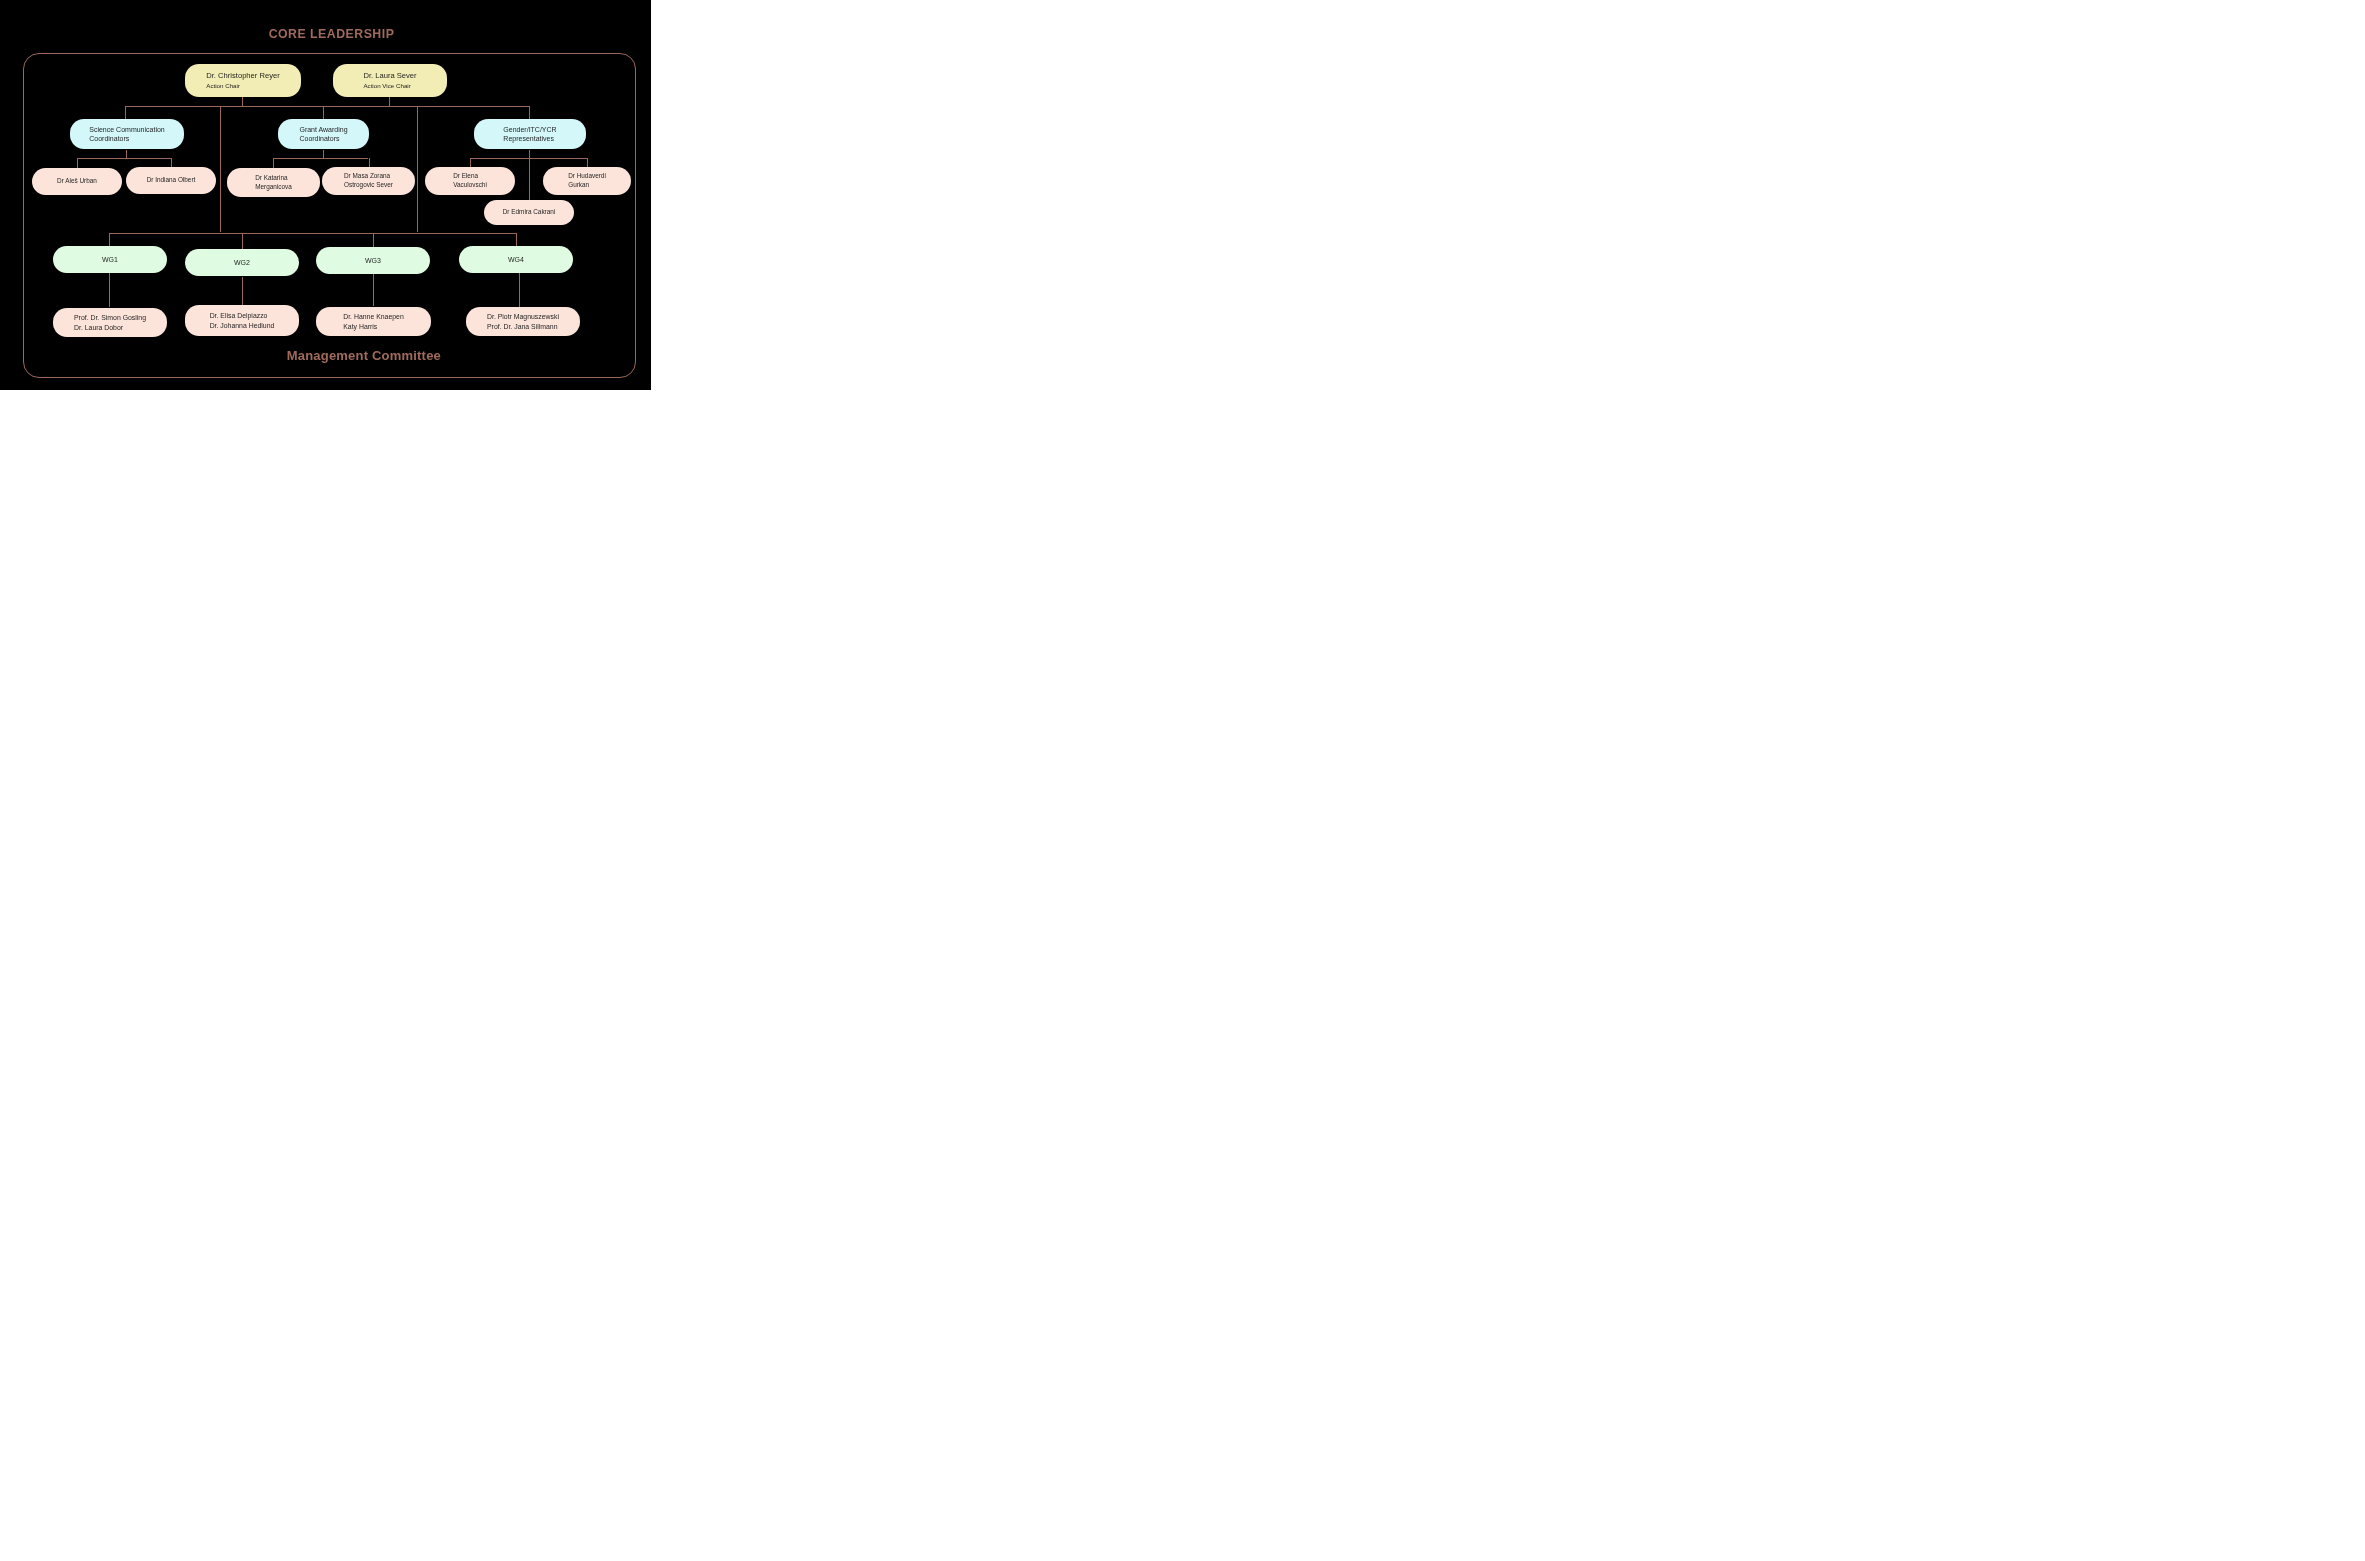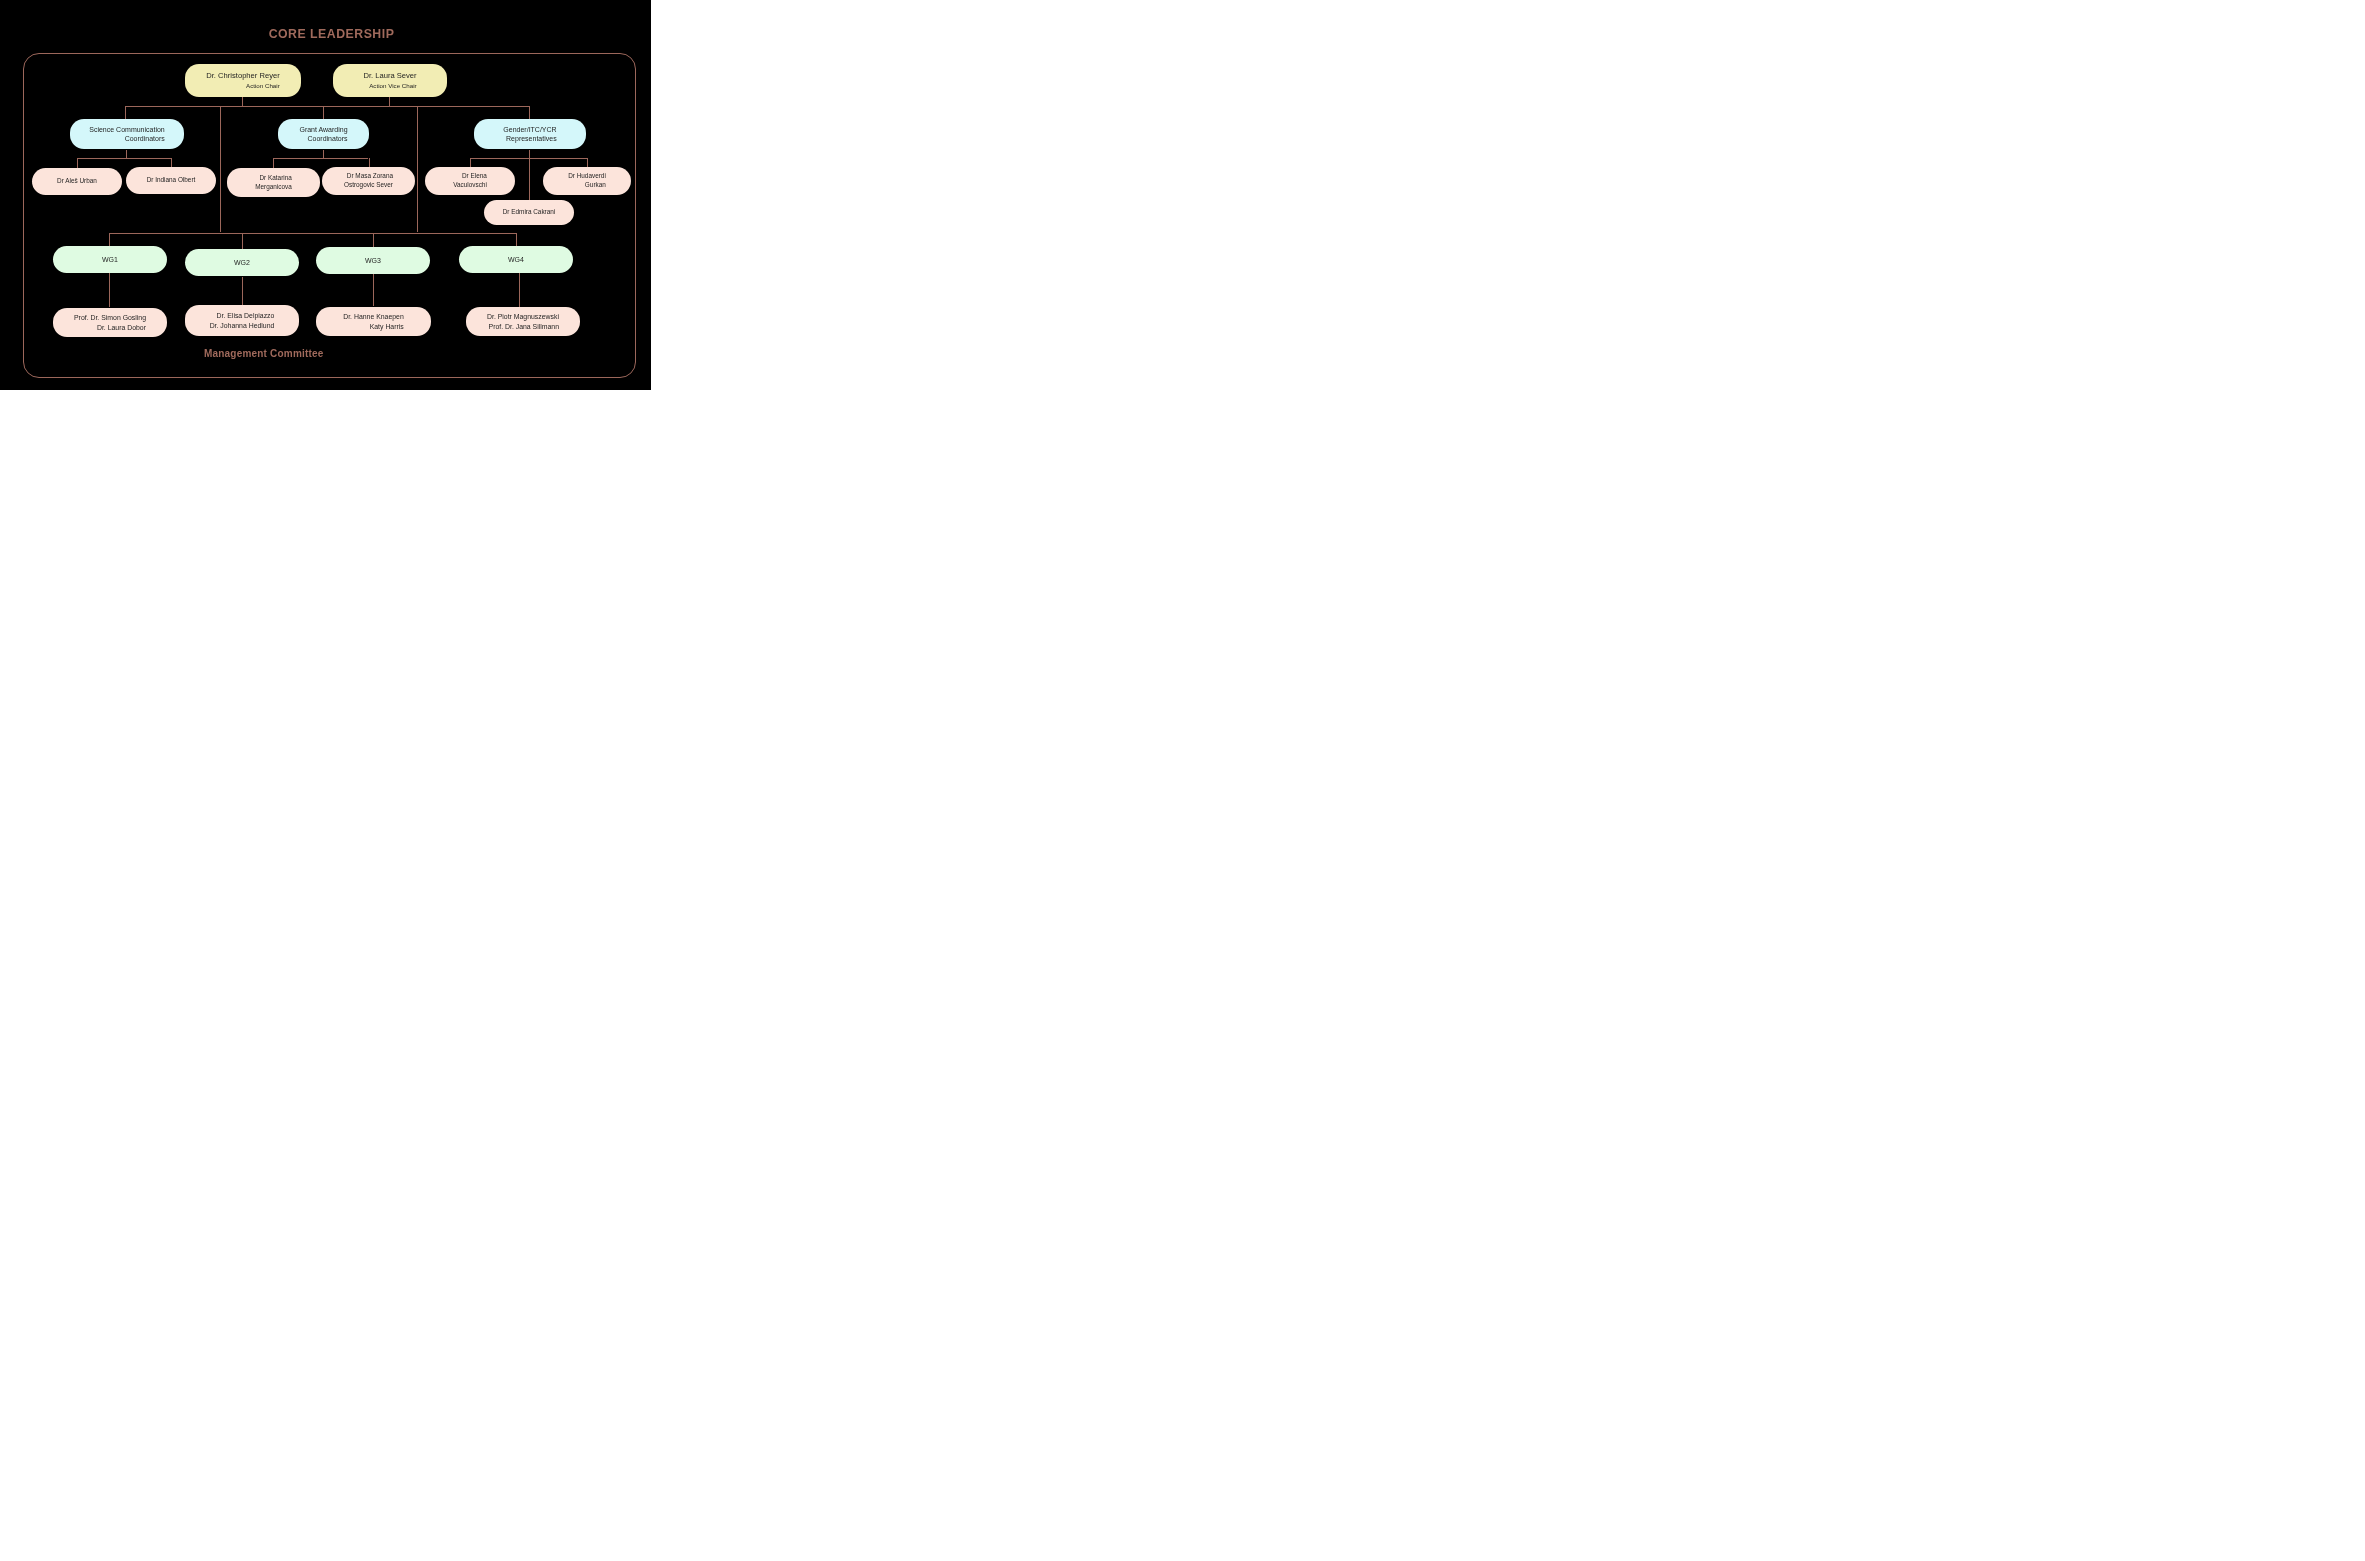--- a/index.html
+++ b/index.html
@@ -27,7 +27,7 @@
   }
   .node{
     position:absolute;display:flex;align-items:center;justify-content:center;
-    text-align:right;border-radius:14px;white-space:pre-line;line-height:1.35;
+    text-align:left;border-radius:14px;white-space:pre-line;line-height:1.35;
   }
   .node.yellow{background:var(--yellow);}
   .node.blue{background:var(--blue);}

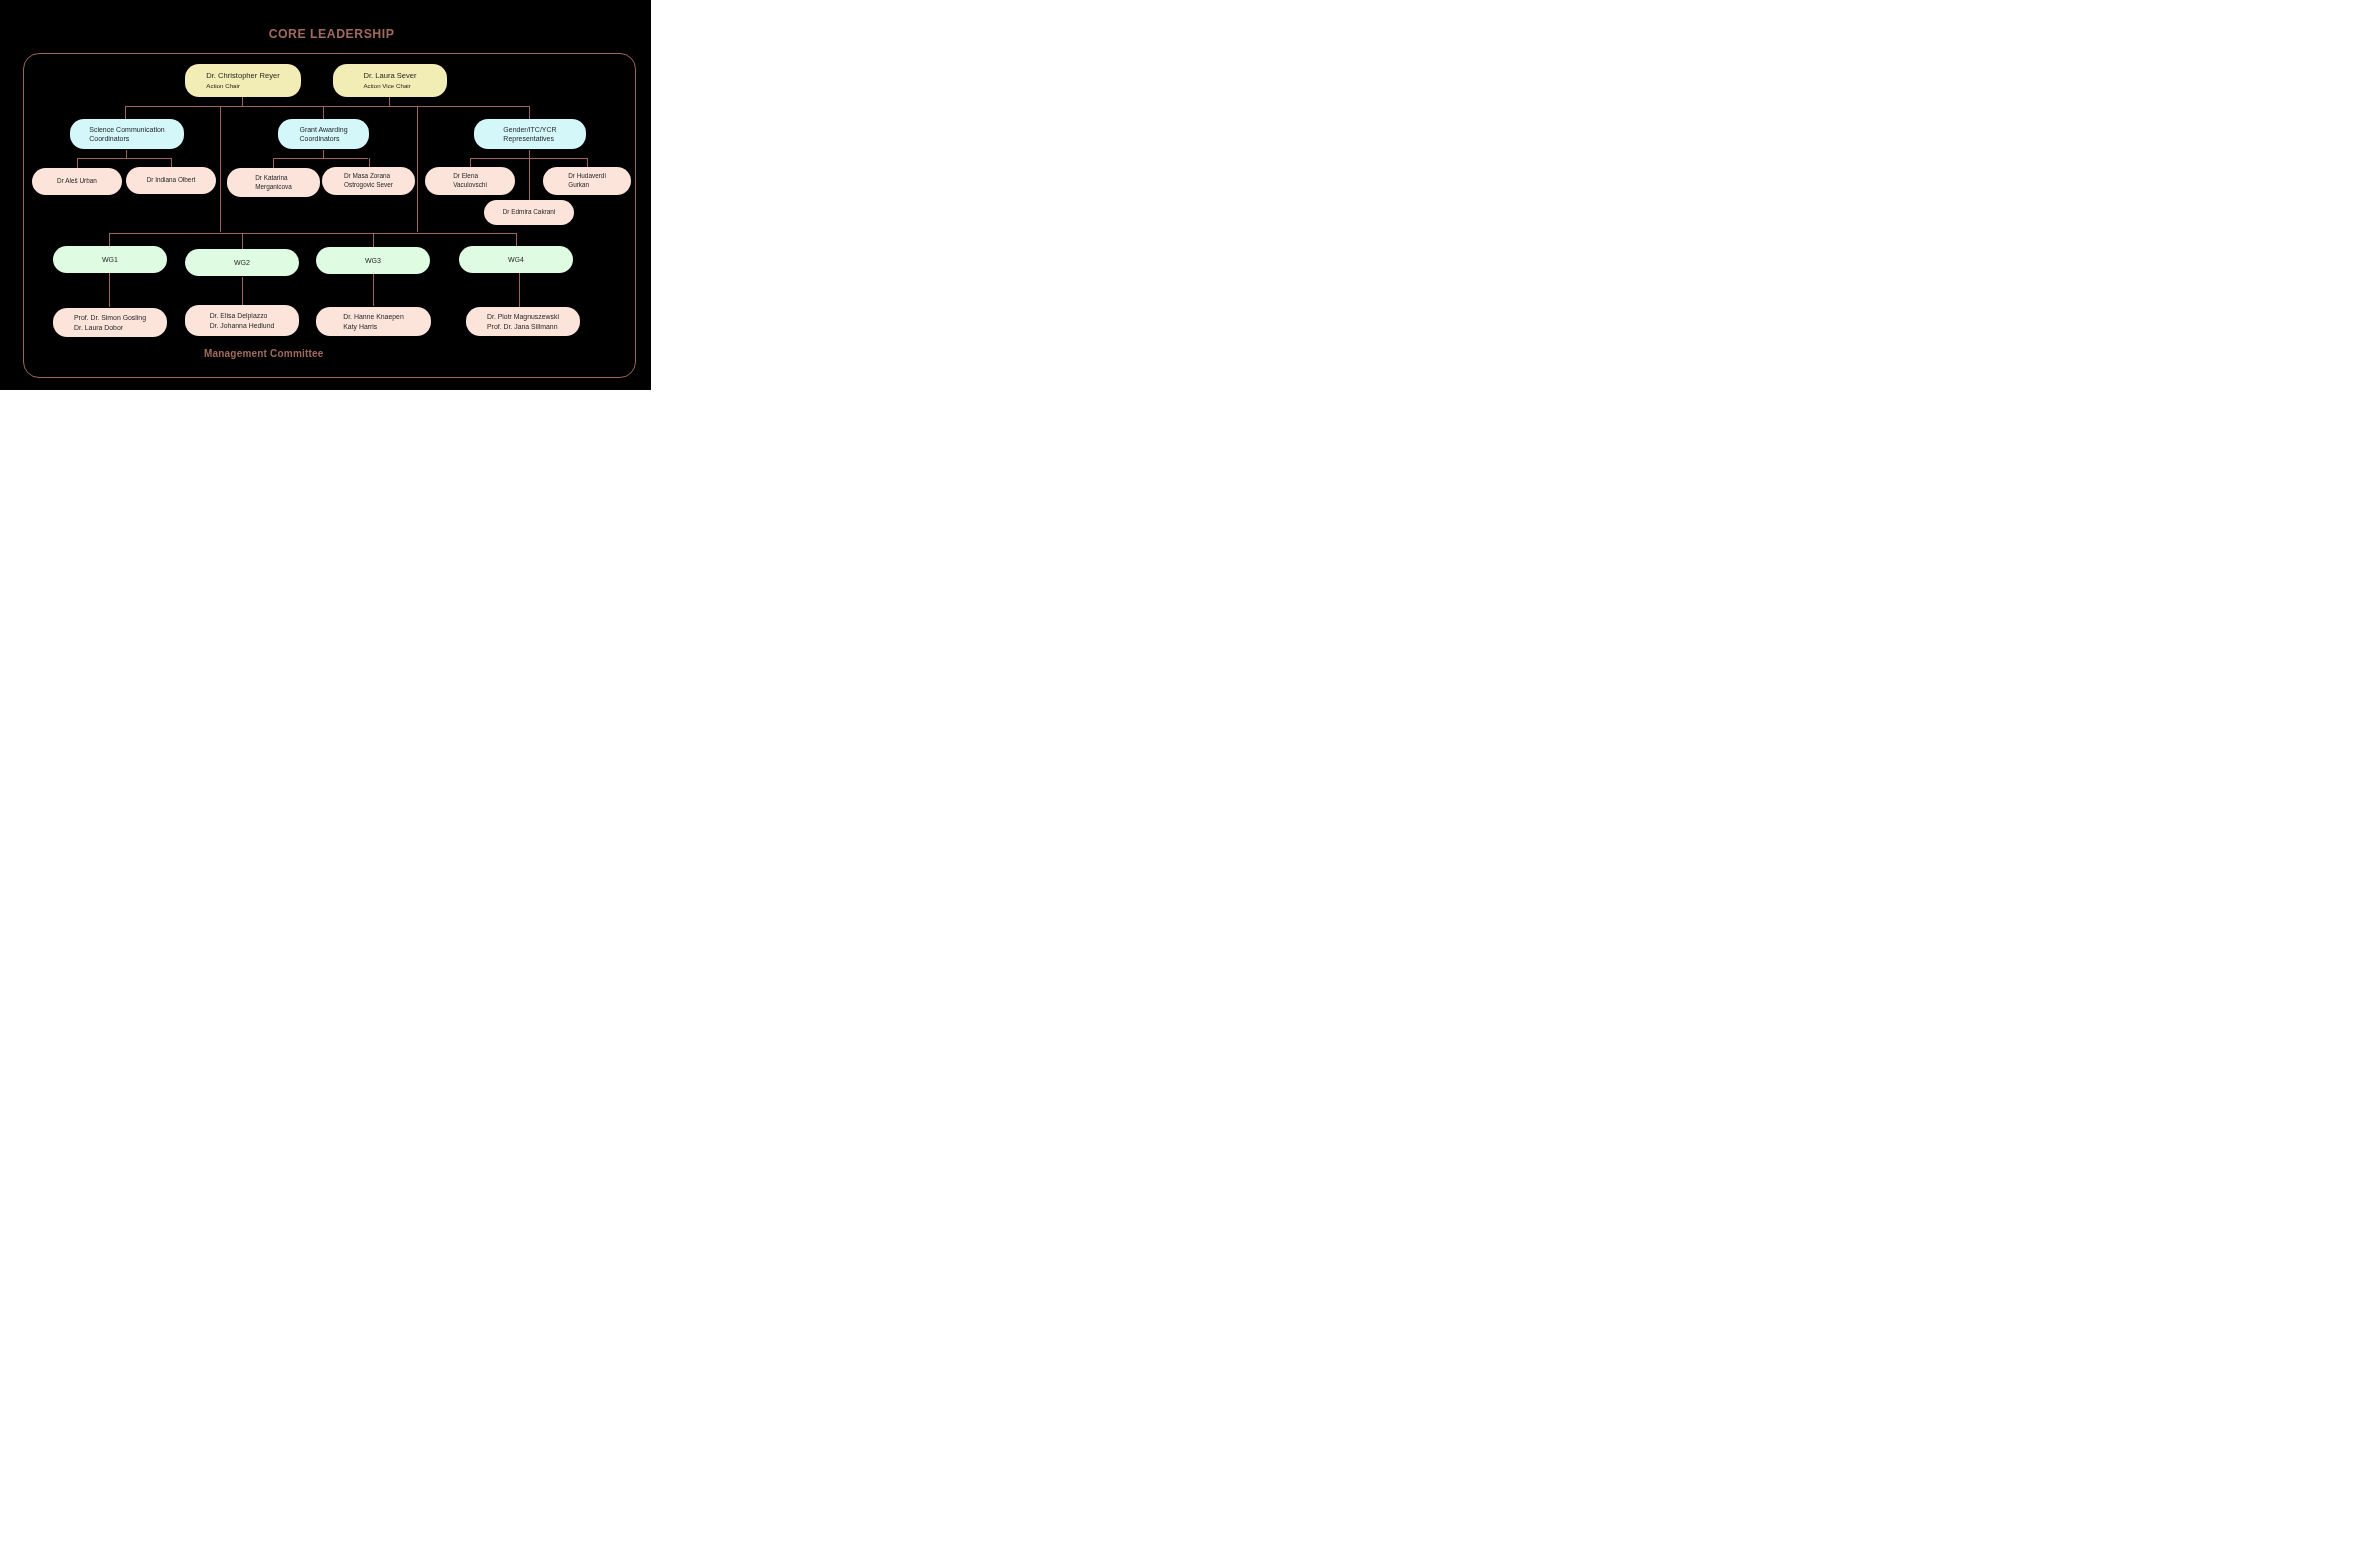--- a/index.html
+++ b/index.html
@@ -19,8 +19,8 @@
     letter-spacing:0.5px;font-size:12.3px;
   }
   .footer-title{
-    position:absolute;text-align:left;font-weight:bold;color:var(--title-brown);
-    font-size:10px;letter-spacing:0.2px;
+    position:absolute;text-align:right;font-weight:bold;color:var(--title-brown);
+    font-size:13px;letter-spacing:0.2px;
   }
   .frame{
     position:absolute;border:0.9px solid var(--brown);border-radius:16px;background:transparent;

